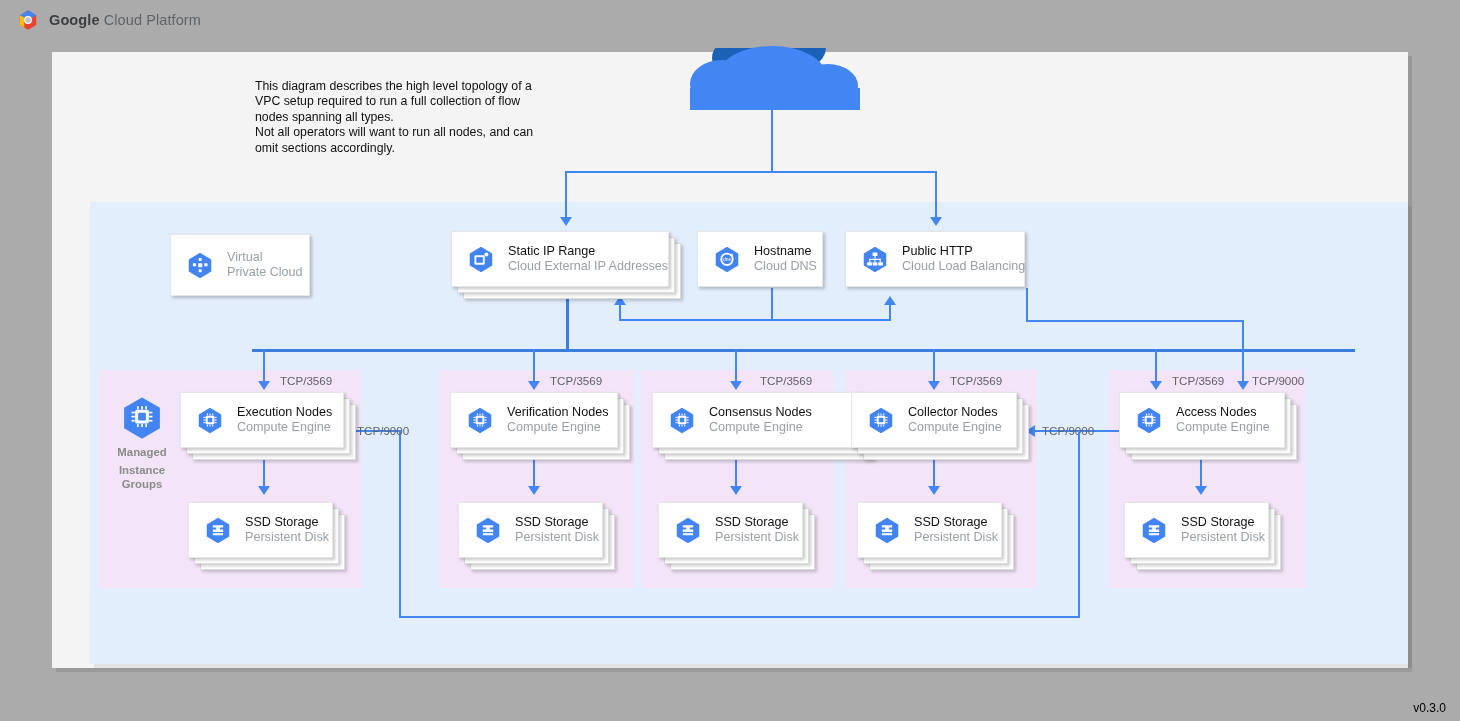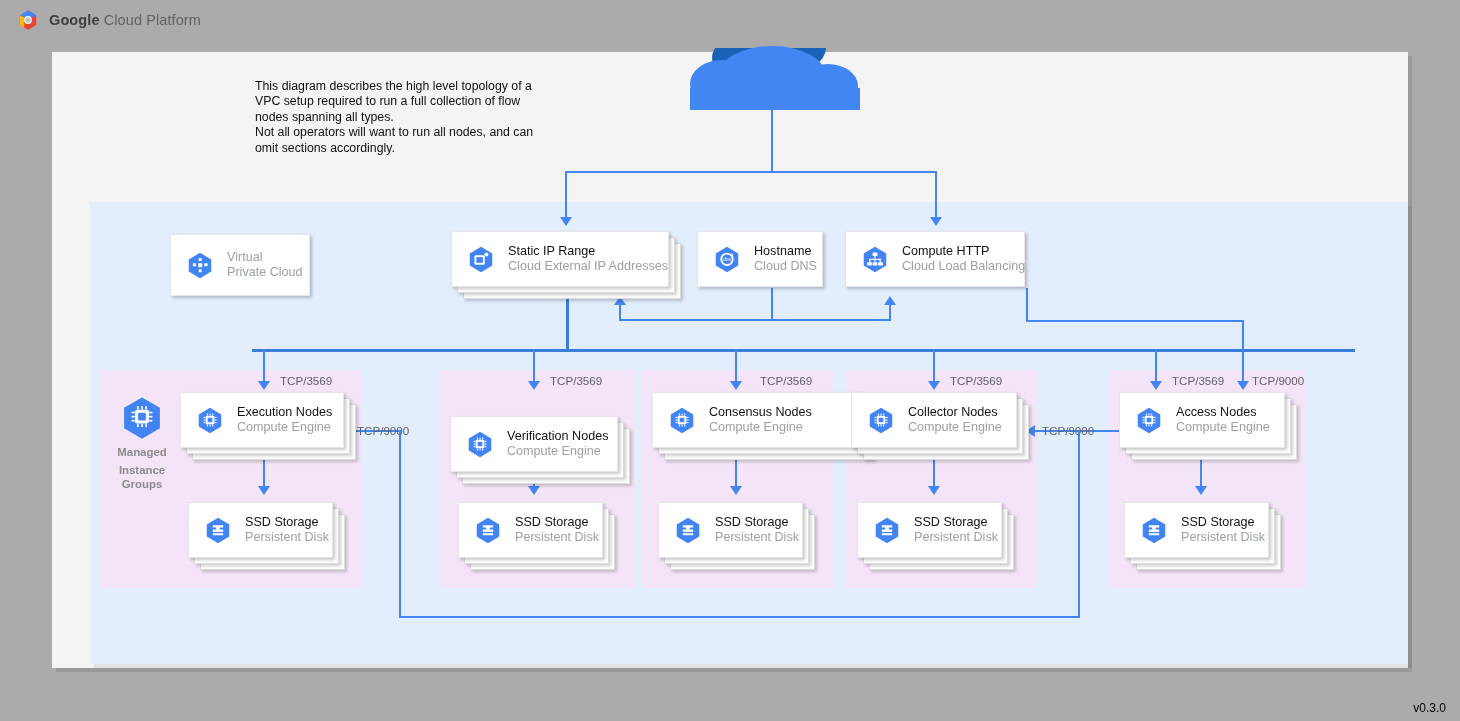--- a/index.html
+++ b/index.html
@@ -285,7 +285,7 @@
           </svg>
       </span>
       <span class="card-txt">
-        <div class="card-t1">Compute HTTP</div>
+        <div class="card-t1">Public HTTP</div>
         <div class="card-t2">Cloud Load Balancing</div>
       </span>
     </div>

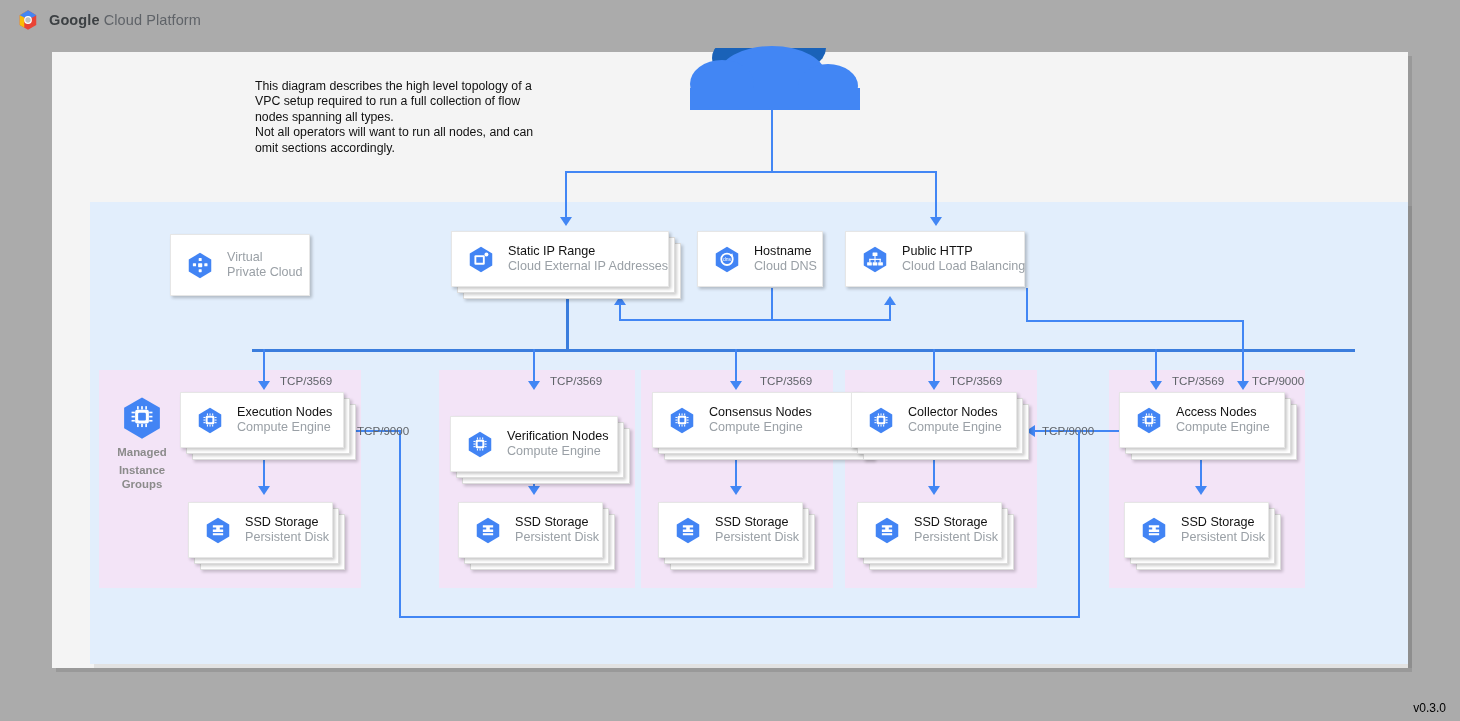--- a/index.html
+++ b/index.html
@@ -352,7 +352,7 @@
     </div>
   </div>
 
-  <div class="card stack" style="left:450px;top:392px;width:168px;height:56px;margin-top:24px;">
+  <div class="card stack" style="left:450px;top:392px;width:168px;height:56px;">
     <div class="s3"></div>
       <div class="s2"></div>
     <div class="sheet">

